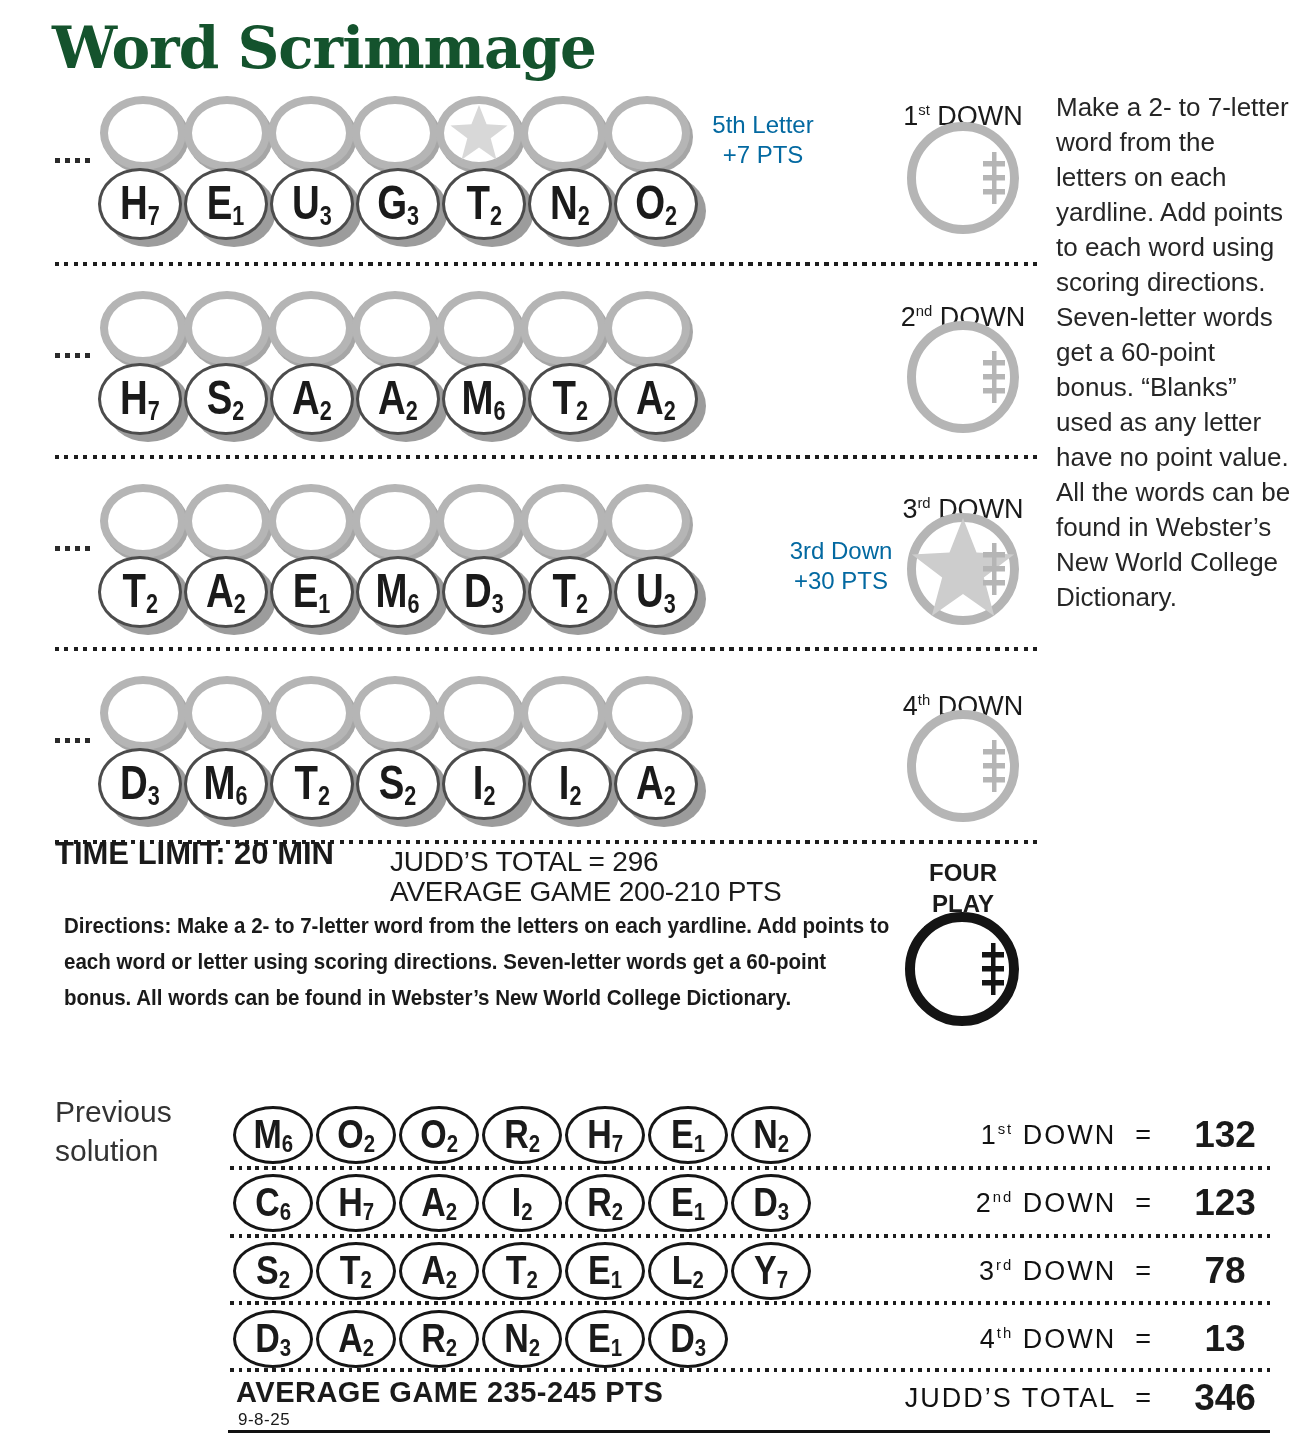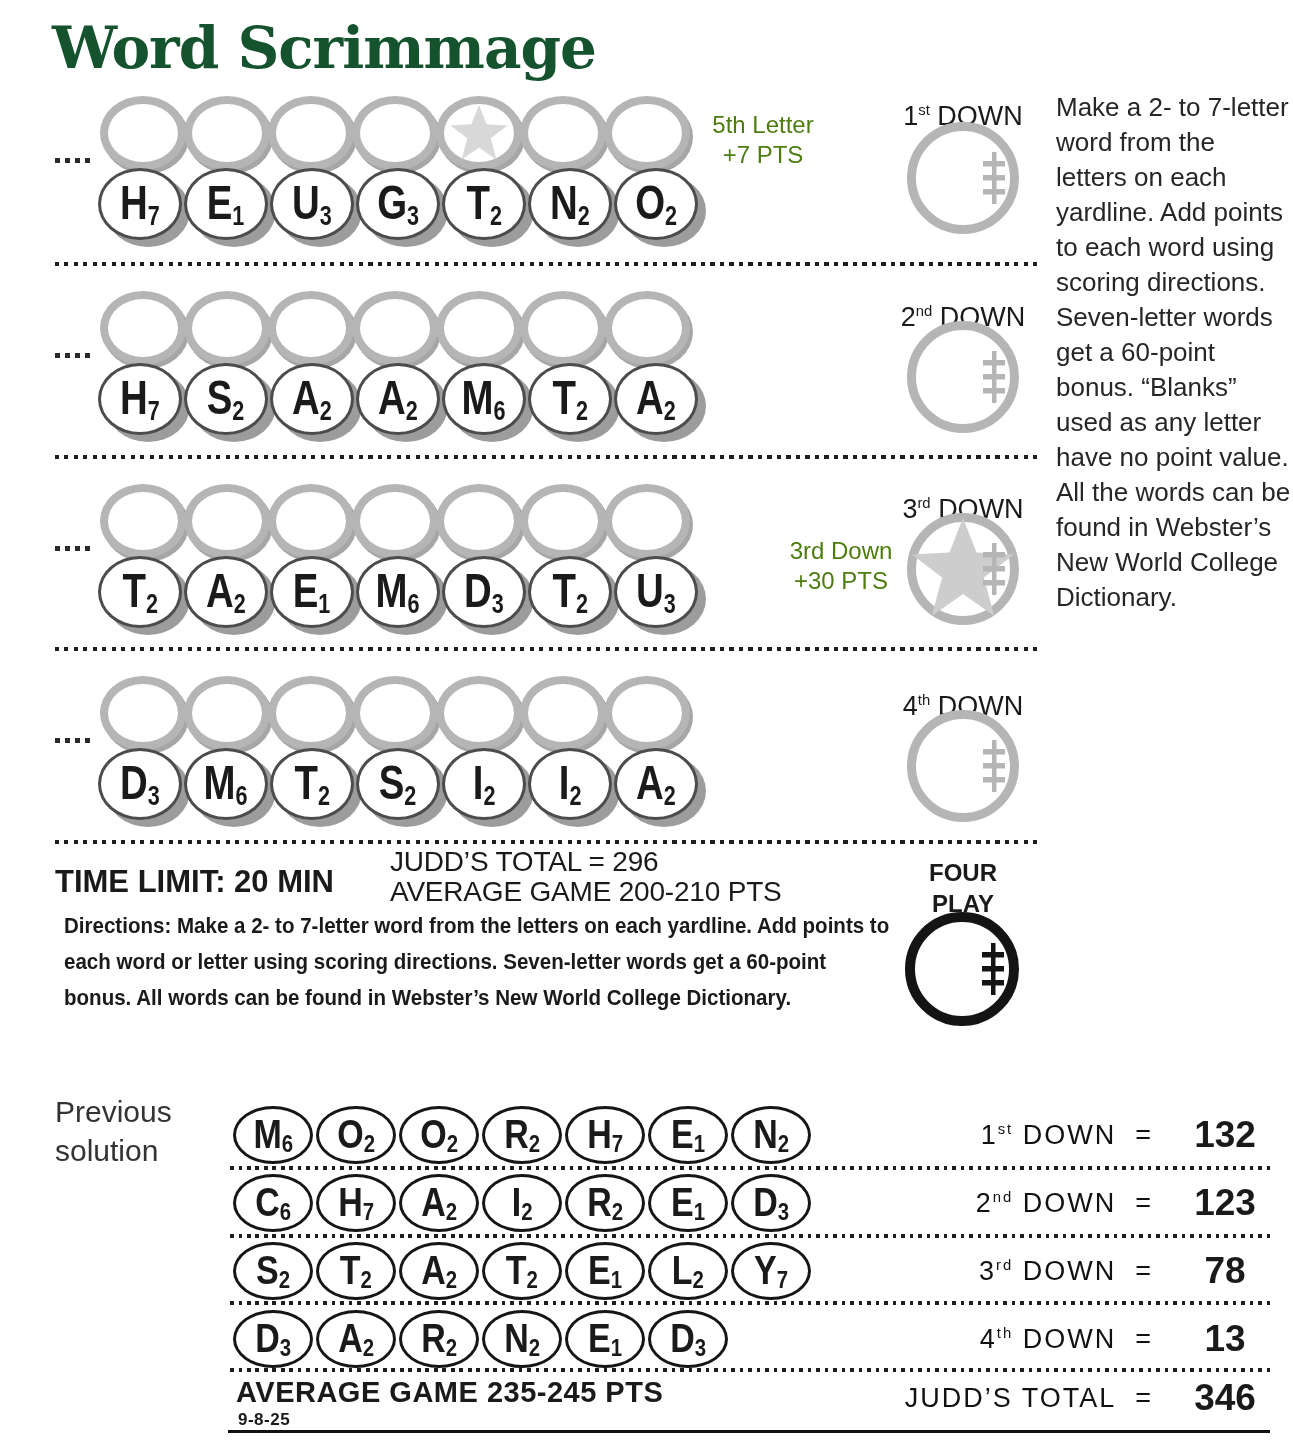--- a/index.html
+++ b/index.html
@@ -38,7 +38,7 @@
   .laces-gray rect{fill:#b5b5b5}
   .laces-black rect{fill:#141414}
   .bigstar{position:absolute;left:-6px;top:-4px;z-index:1}
-  .bonus{position:absolute;font-size:24px;line-height:30px;text-align:center;color:#4d7c0f}
+  .bonus{position:absolute;font-size:24px;line-height:30px;text-align:center;color:#0369a1}
 
   
   #timelimit{left:55px;top:864px;font-size:31px;font-weight:bold}

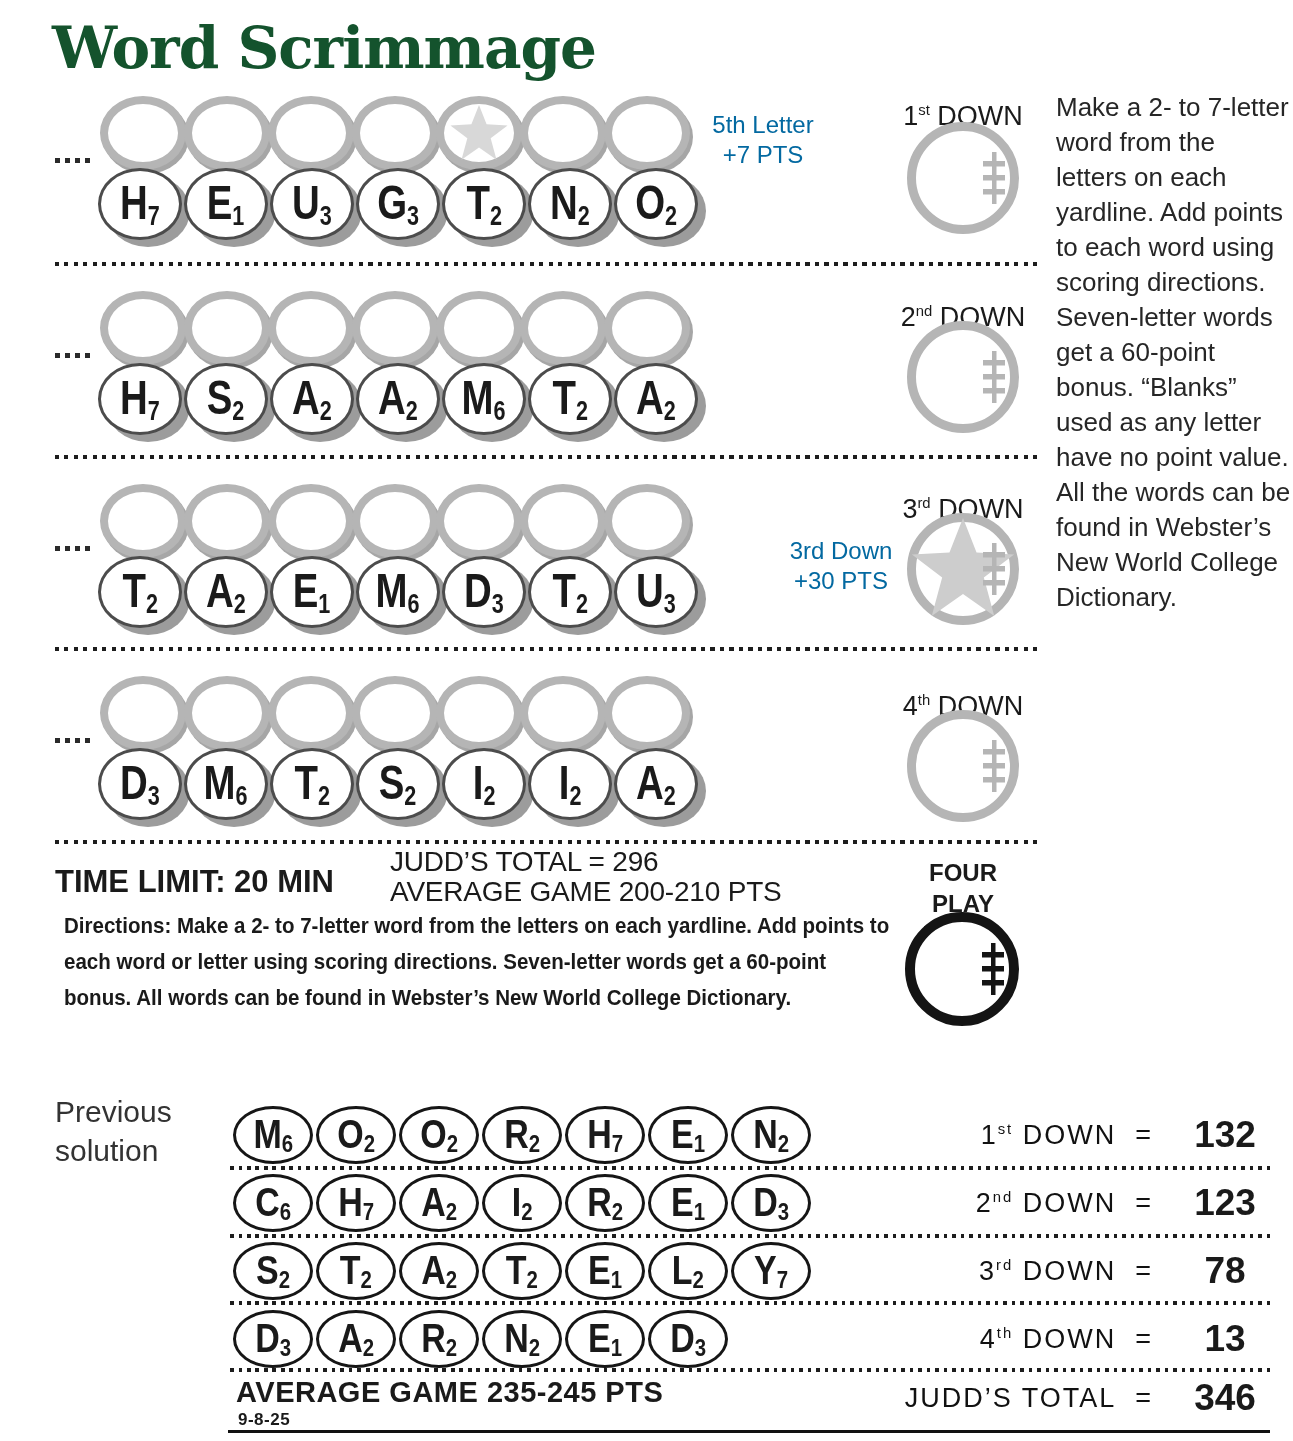--- a/index.html
+++ b/index.html
@@ -41,7 +41,7 @@
   .bonus{position:absolute;font-size:24px;line-height:30px;text-align:center;color:#0369a1}
 
   
-  #timelimit{left:55px;top:864px;font-size:31px;font-weight:bold}
+  #timelimit{left:55px;top:836px;font-size:31px;font-weight:bold}
   #judds{left:390px;top:846px;font-size:28px;letter-spacing:-.2px}
   #avg{left:390px;top:876px;font-size:28px;letter-spacing:-.2px}
   #directions{left:64px;top:908px;width:868px;font-size:21.5px;font-weight:bold;line-height:36px;

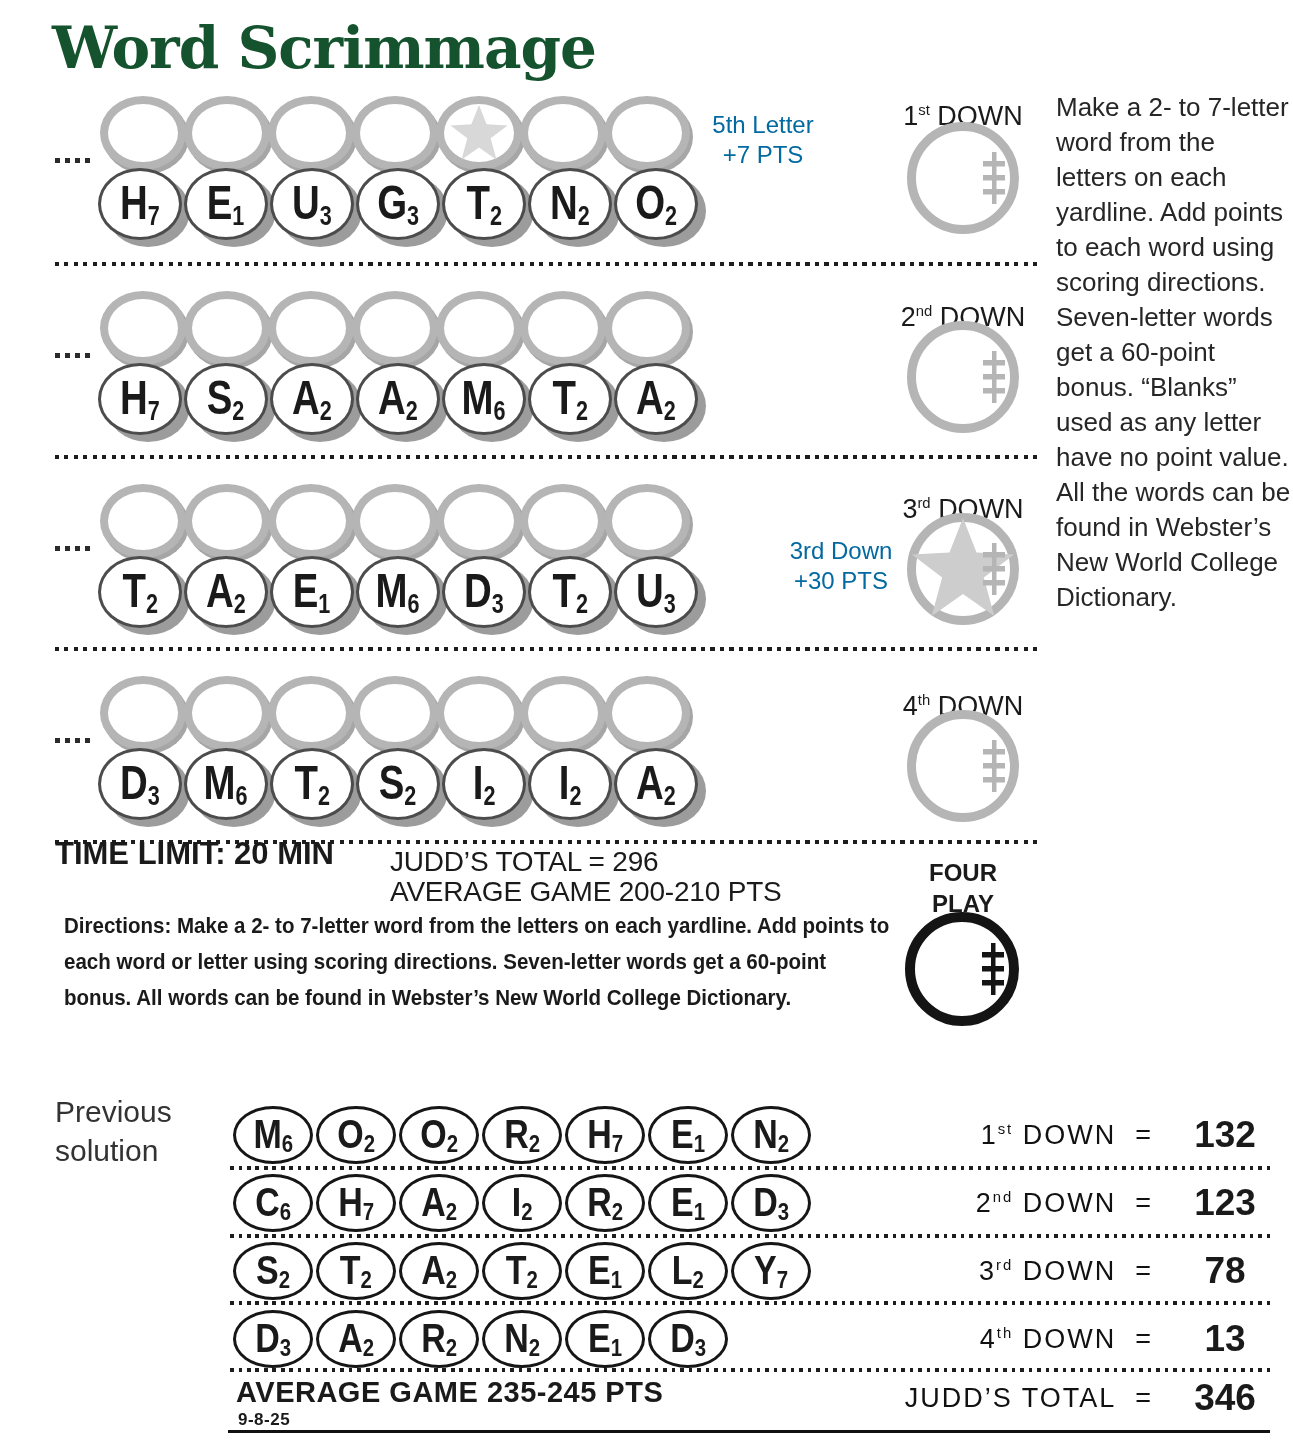--- a/index.html
+++ b/index.html
@@ -66,7 +66,7 @@
   .psnum{font-size:37px;font-weight:bold;margin-left:32px;min-width:80px;text-align:center}
   #prevavg{left:236px;top:1376px;font-size:29px;font-weight:bold;letter-spacing:.5px}
   #prevtotal{position:absolute;right:28px;top:1376px;display:flex;align-items:center;height:44px}
-  #prevdate{left:238px;top:1410px;font-size:17px;font-weight:bold;letter-spacing:.5px}
+  #prevdate{left:238px;top:1410px;font-size:17px;font-weight:normal;letter-spacing:.5px}
   #bottomline{left:228px;top:1430px;width:1042px;height:3px;background:#111}
 </style>
 </head>

